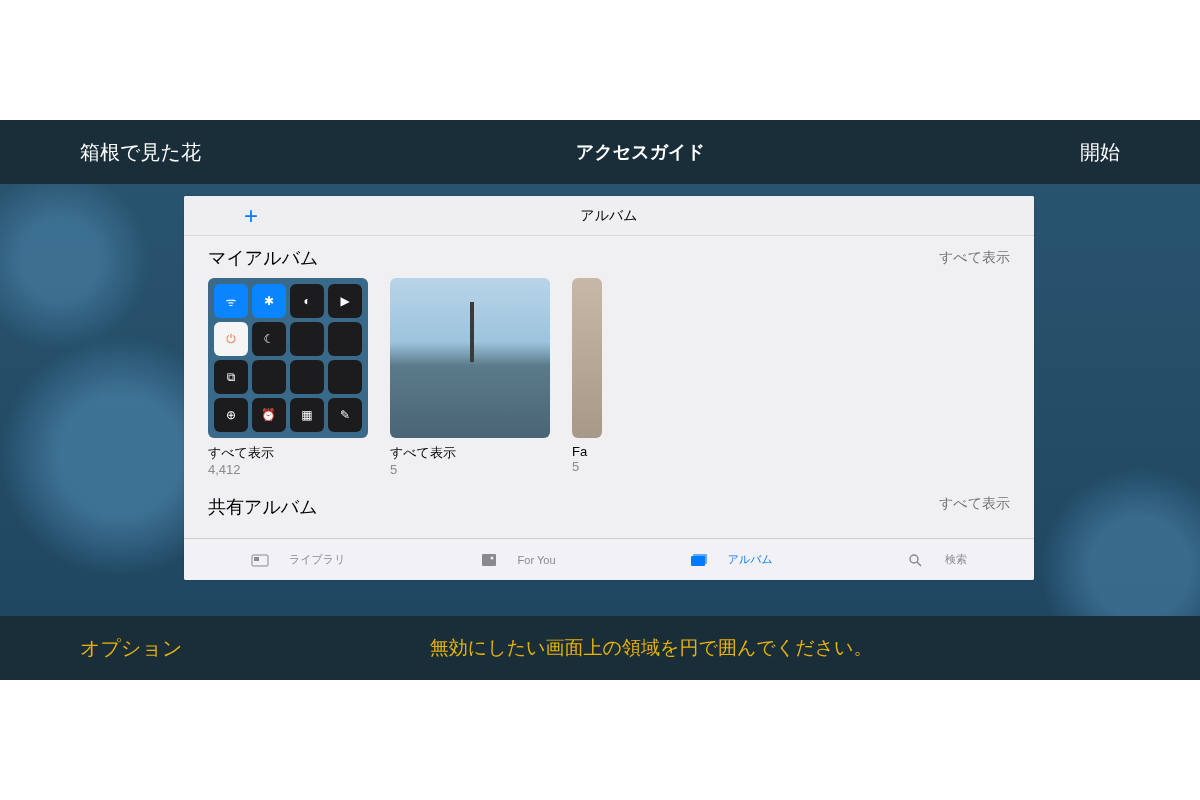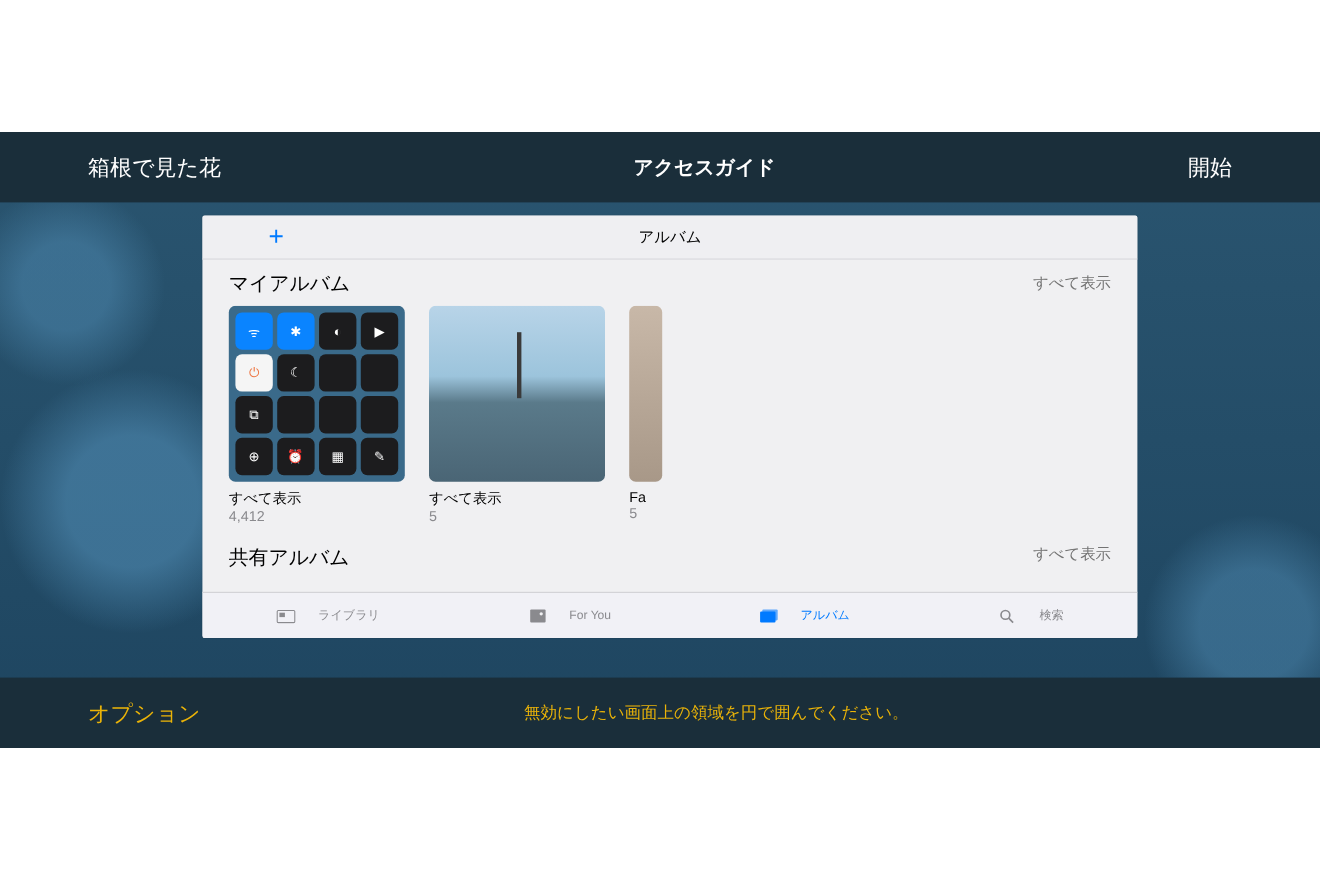--- a/index.html
+++ b/index.html
@@ -182,7 +182,7 @@
   color: #eab308;
 }
 .bottombar .opt { font-size: 20px; }
-.bottombar .hint { margin: 0 auto; font-size: 15px; }
+.bottombar .hint { margin: 0 auto; font-size: 19px; }
 </style>
 </head>
 <body>

